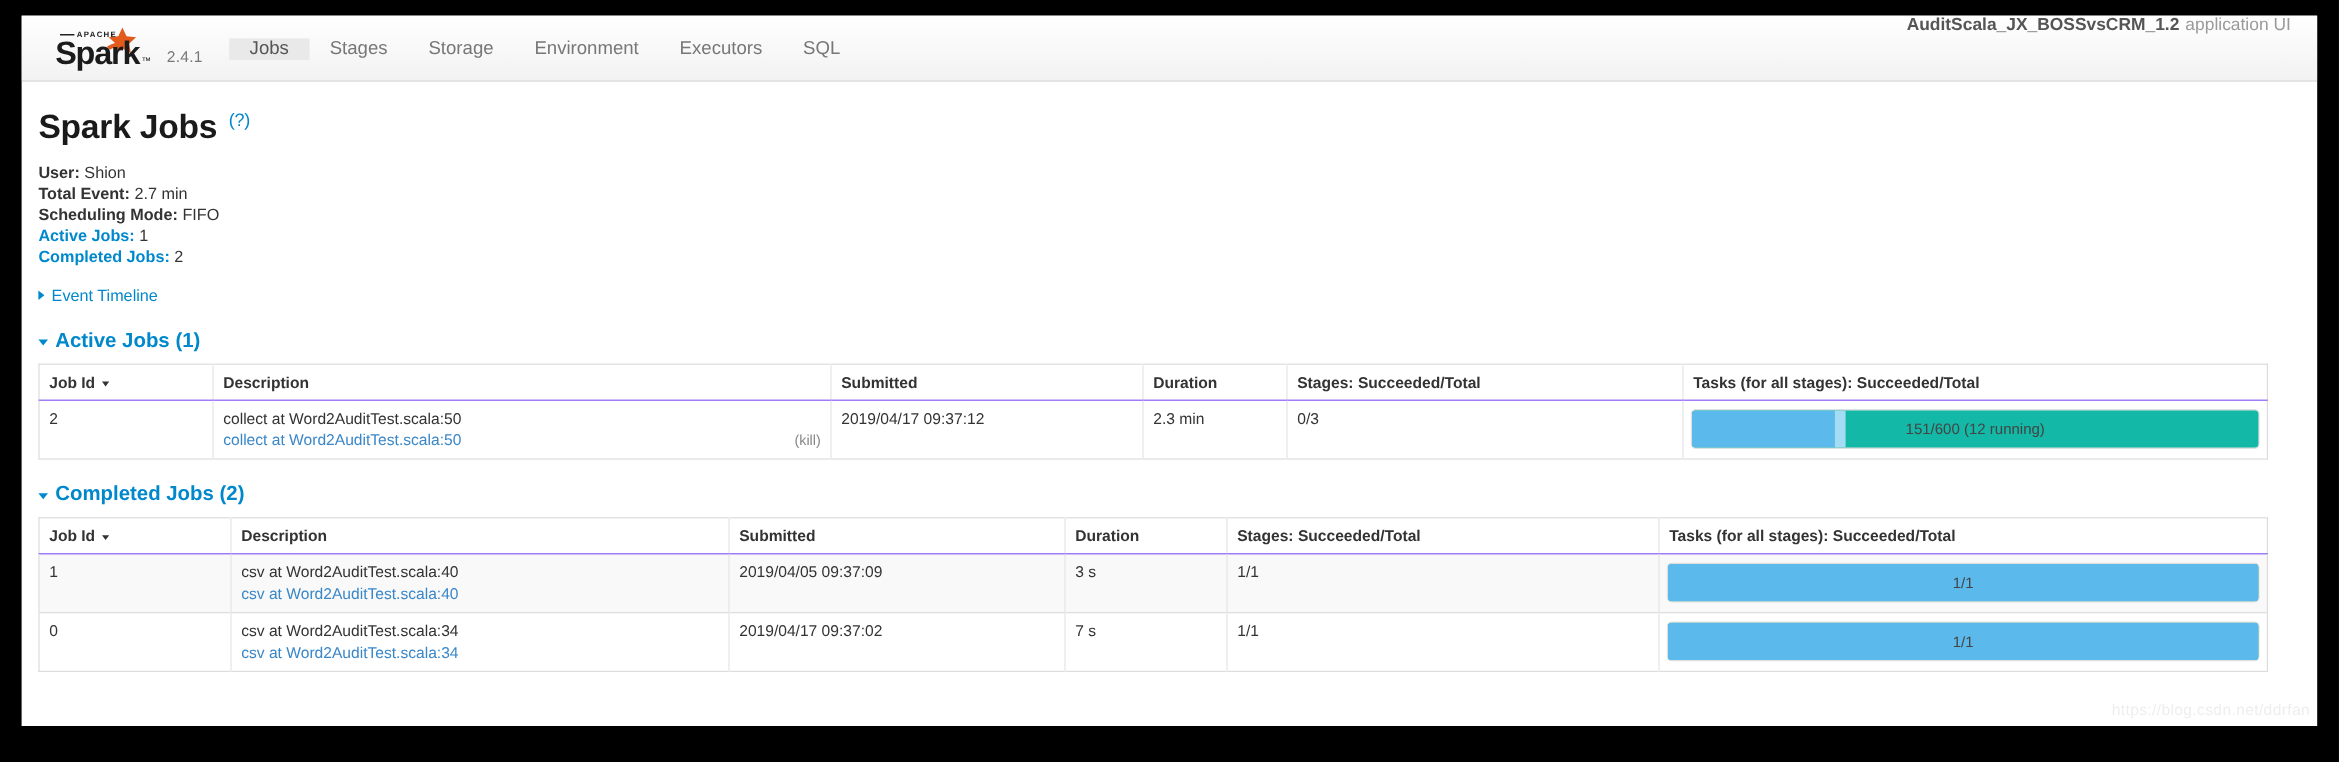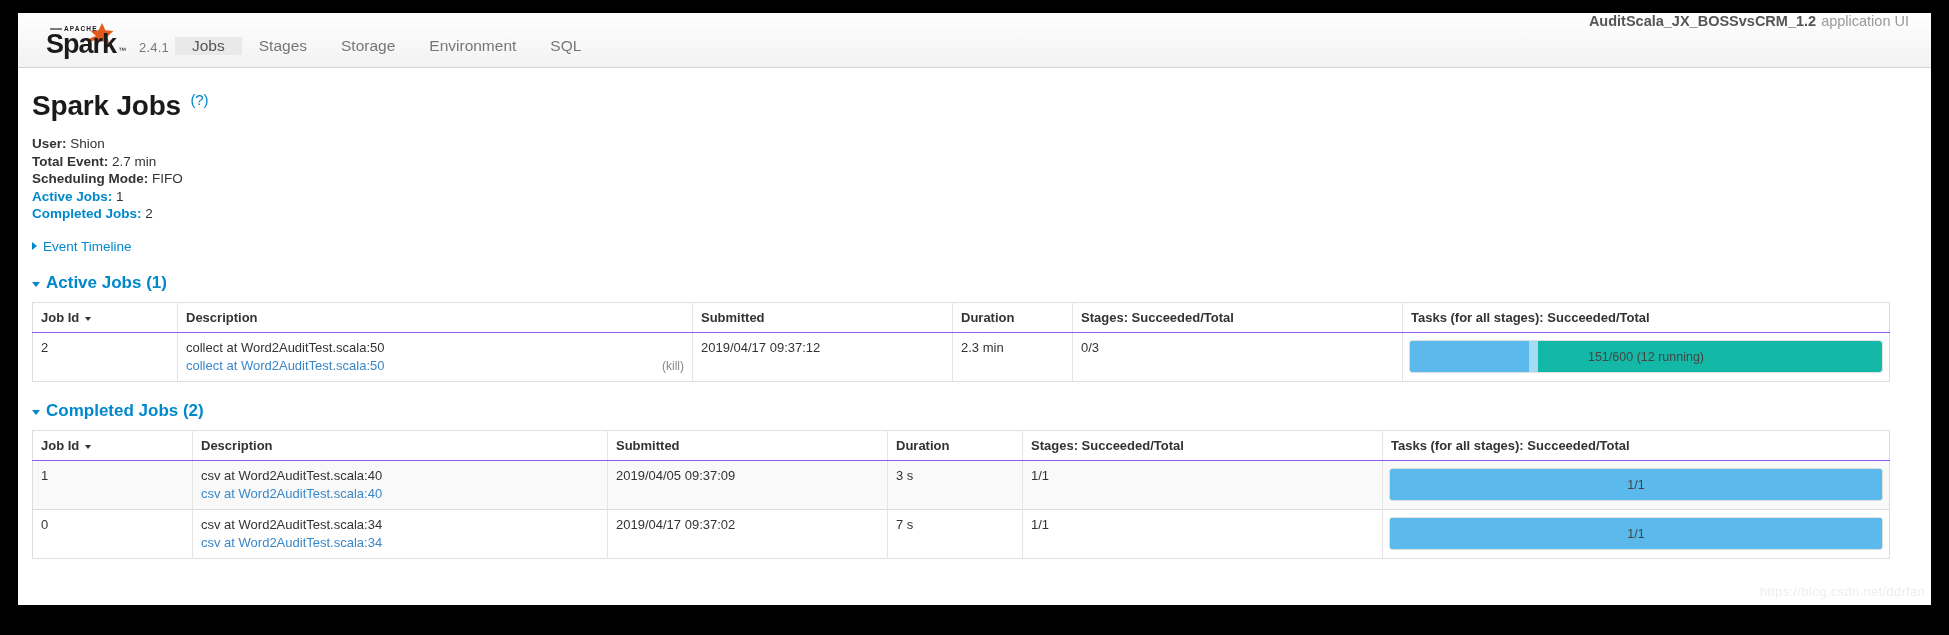--- a/index.html
+++ b/index.html
@@ -59,9 +59,9 @@
 
   .nav-tabs {
     display: flex;
-    align-items: flex-end;
+    align-items: center;
     list-style: none;
-    margin: 0;
+    margin: 16px;
     padding: 12px;
   }
 

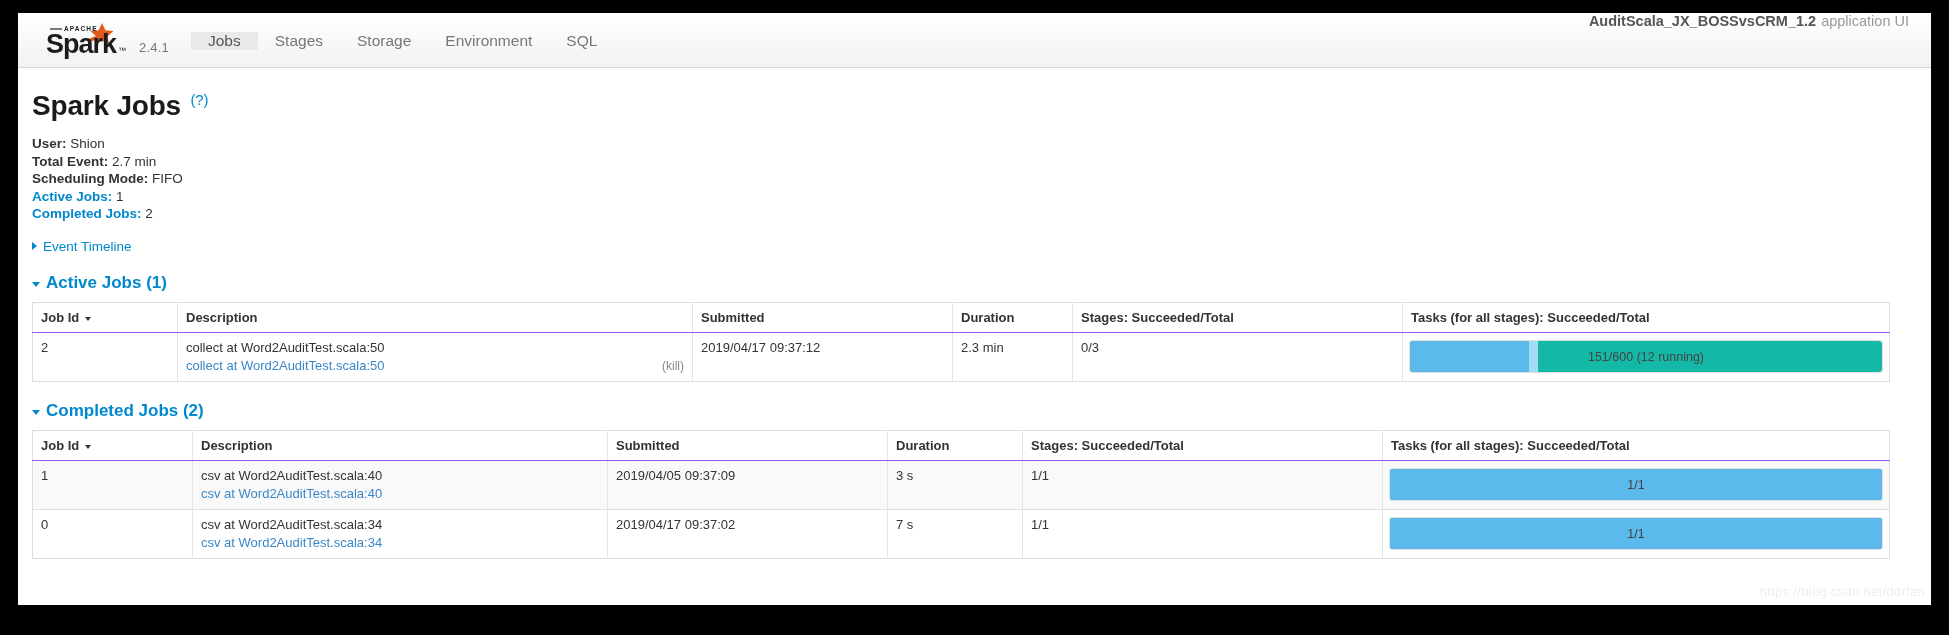--- a/index.html
+++ b/index.html
@@ -320,6 +320,9 @@
         </li>
       <li>
           <a href="#">Environment</a>
+        </li>
+      <li>
+          <a href="#">Executors</a>
         </li>
       <li>
           <a href="#">SQL</a>

